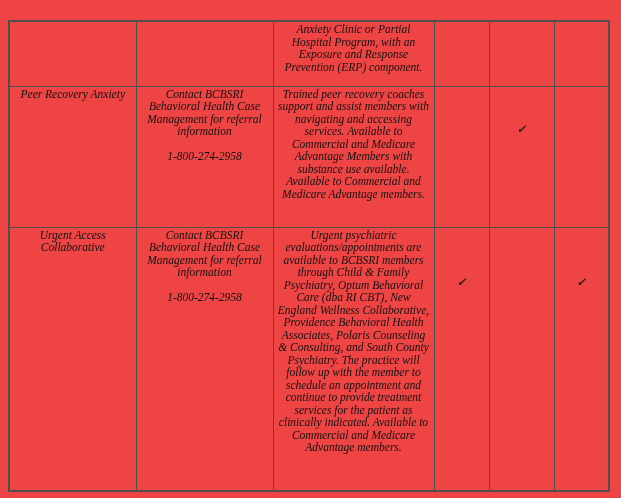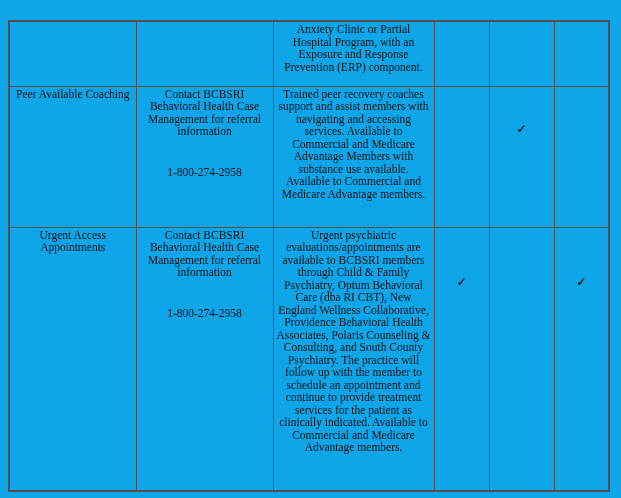--- a/index.html
+++ b/index.html
@@ -10,7 +10,7 @@
     font-family: "Liberation Serif", "DejaVu Serif", serif;
     color: #111111;
   }
-  .page { position: relative; width: 621px; height: 498px; background: #0ea5e9; }
+  .page { position: relative; width: 621px; height: 498px; background: #ef4444; font-style: italic; }
   table.doc-table {
     position: absolute;
     left: 8px; top: 20px;

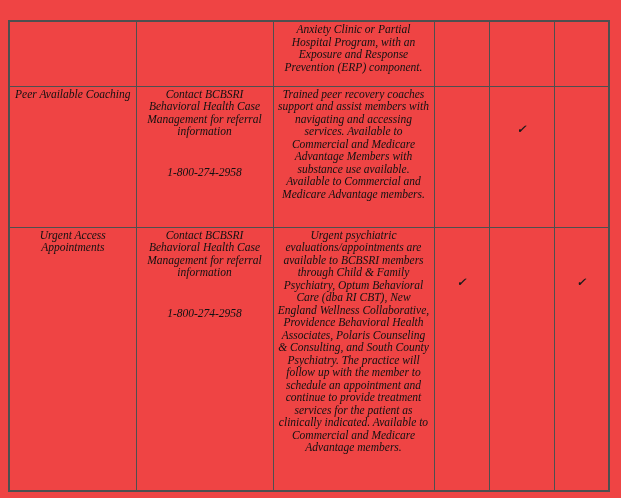--- a/index.html
+++ b/index.html
@@ -62,7 +62,7 @@
     </tr>
 
     <tr class="row-2">
-      <td class="service-cell">Peer Available Coaching</td>
+      <td class="service-cell">Peer Recovery Anxiety</td>
       <td class="contact-cell">
         <div class="contact-main">Contact BCBSRI Behavioral Health Case Management for referral information</div>
         <div class="contact-phone">1-800-274-2958</div>

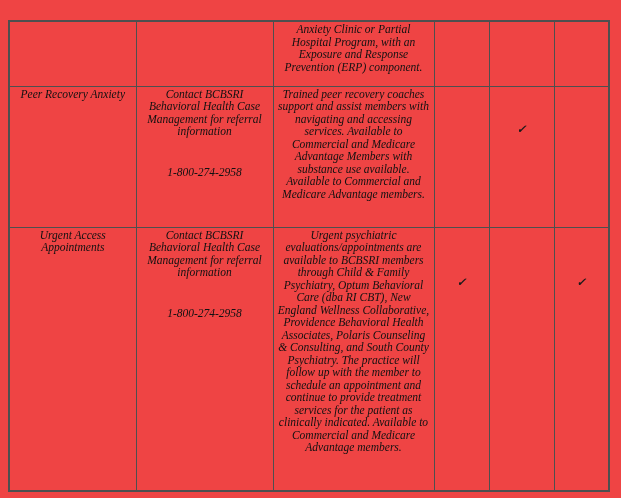--- a/index.html
+++ b/index.html
@@ -32,7 +32,7 @@
   tr.row-2 { height: 141px; }
   tr.row-3 { height: 264px; }
   td.service-cell, td.contact-cell { padding-top: 13px; }
-  .contact-phone { margin-top: 28px; }
+  .contact-phone { margin-top: 12px; }
   td.check-cell { font-size: 12px; font-weight: bold; color: #1a1a1a; }
   tr.row-2 td.check-cell { padding-top: 36px; }
   tr.row-3 td.check-cell { padding-top: 48px; }

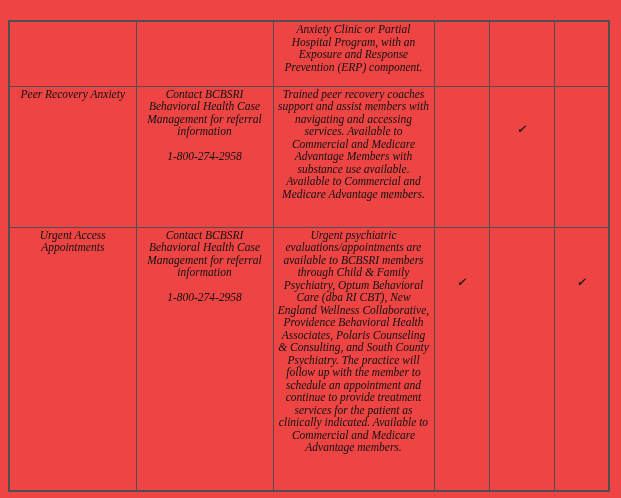--- a/index.html
+++ b/index.html
@@ -74,7 +74,7 @@
     </tr>
 
     <tr class="row-3">
-      <td class="service-cell">Urgent Access Appointments</td>
+      <td class="service-cell">Urgent Access Collaborative</td>
       <td class="contact-cell">
         <div class="contact-main">Contact BCBSRI Behavioral Health Case Management for referral information</div>
         <div class="contact-phone">1-800-274-2958</div>

